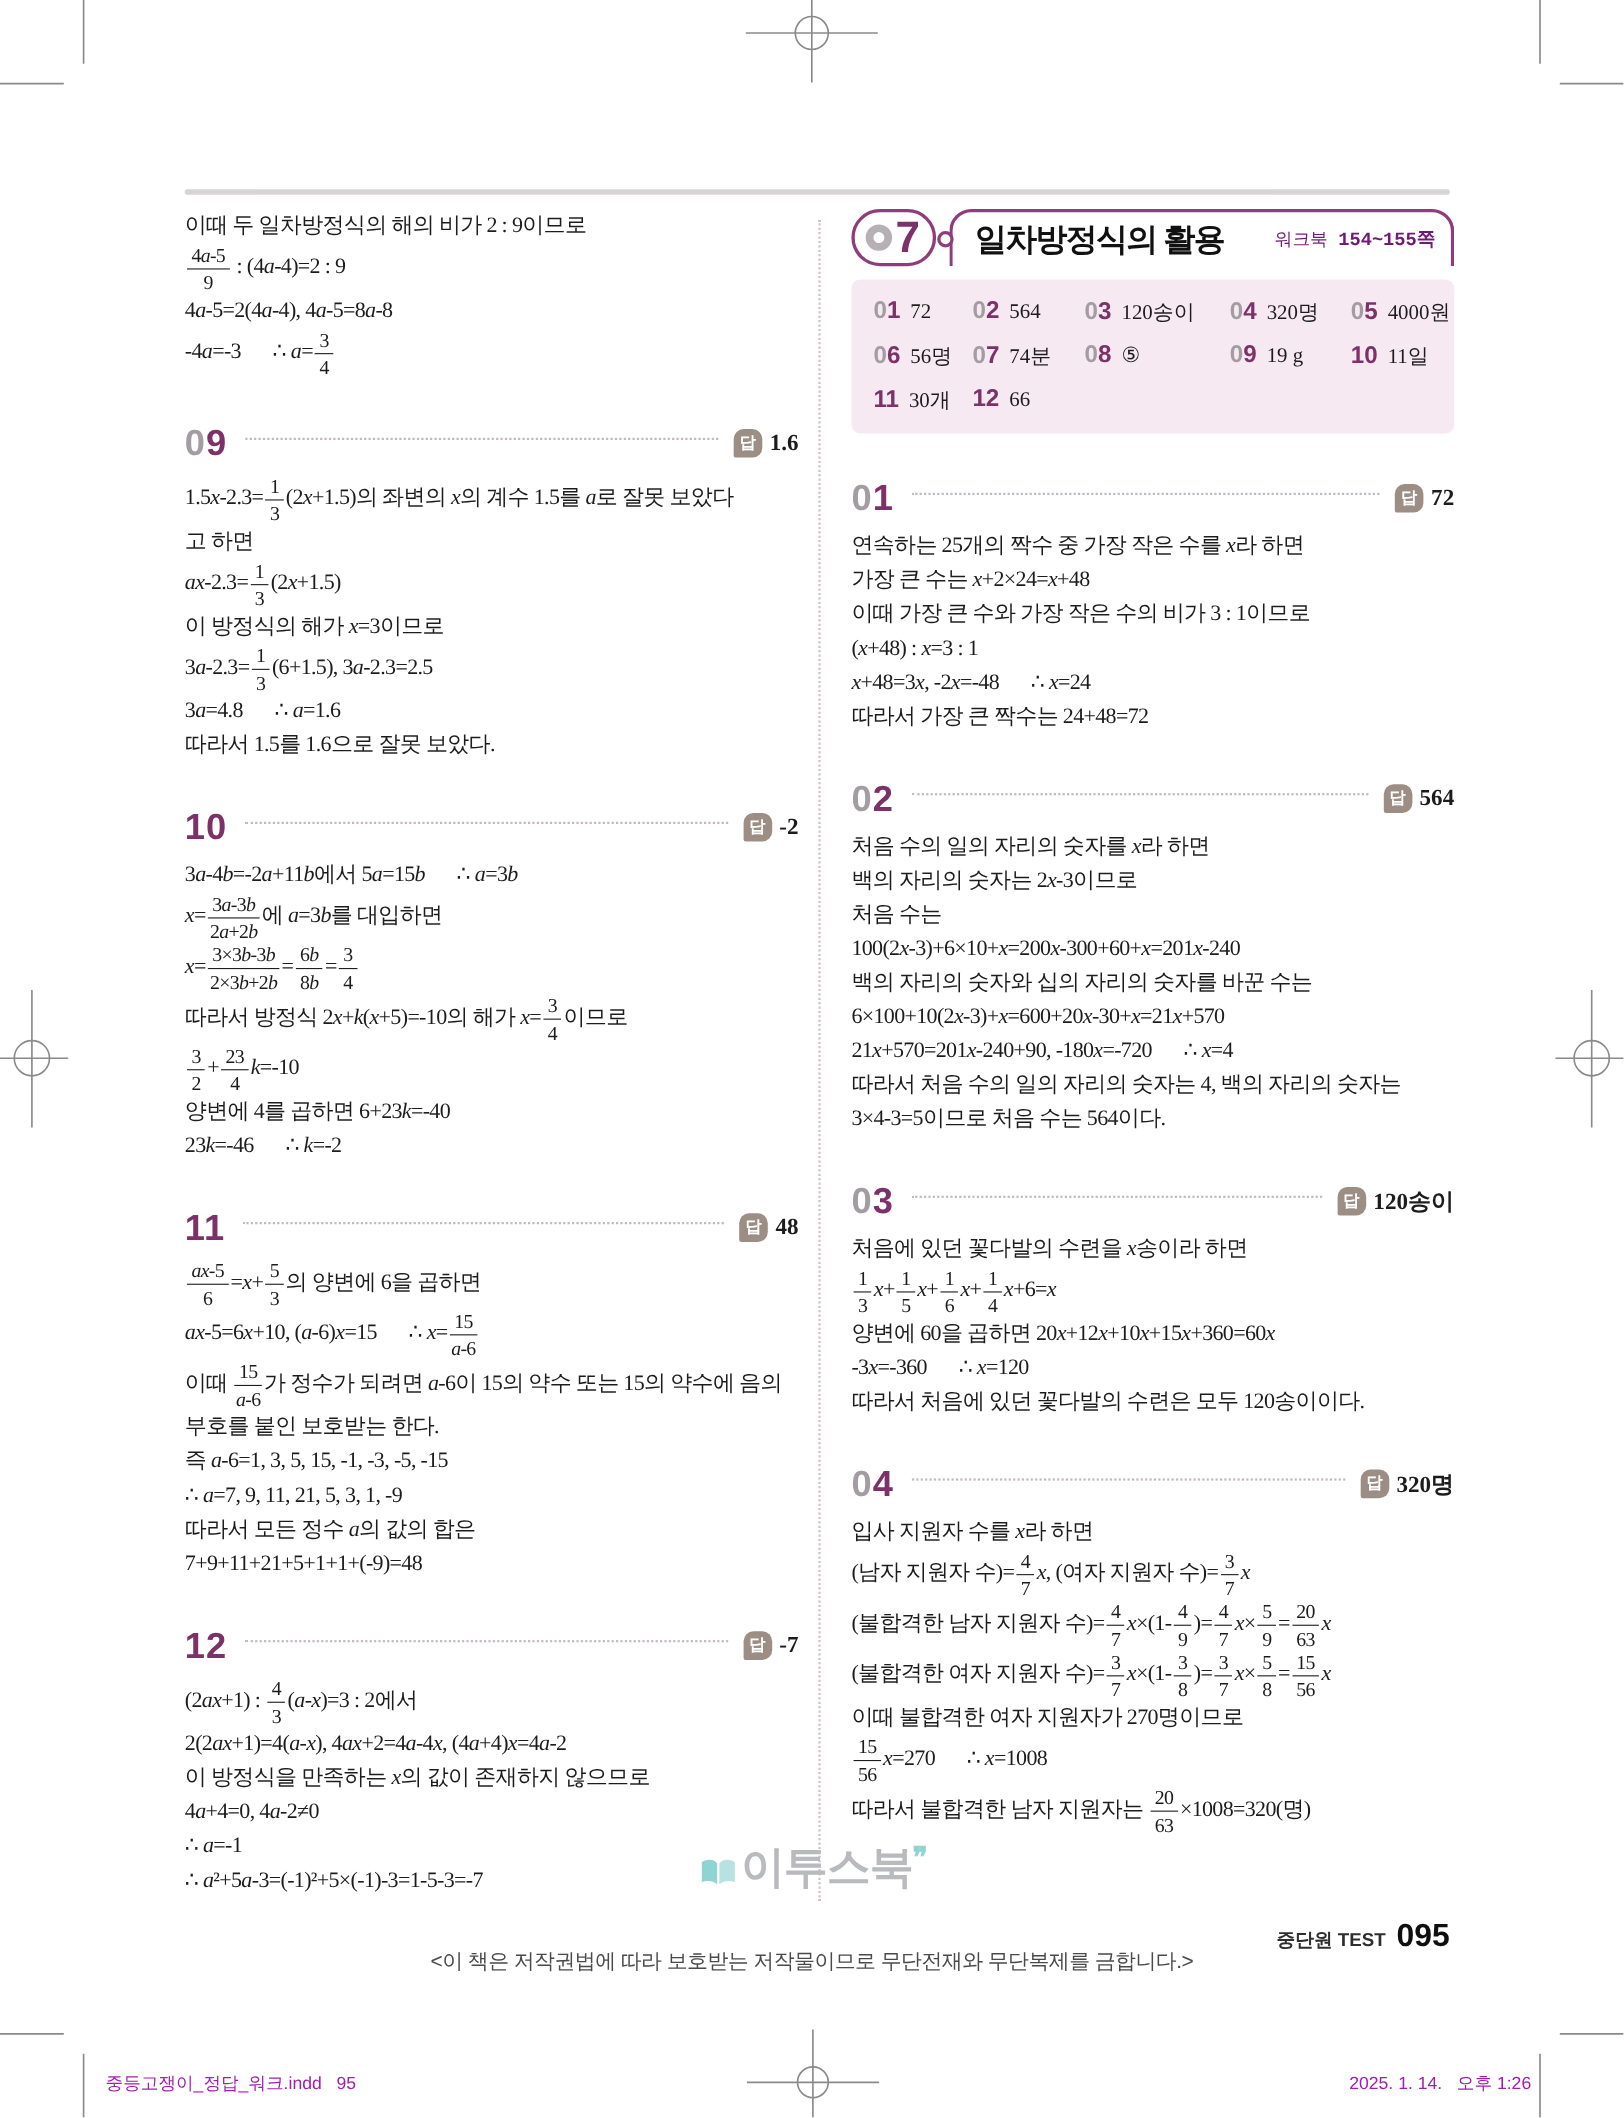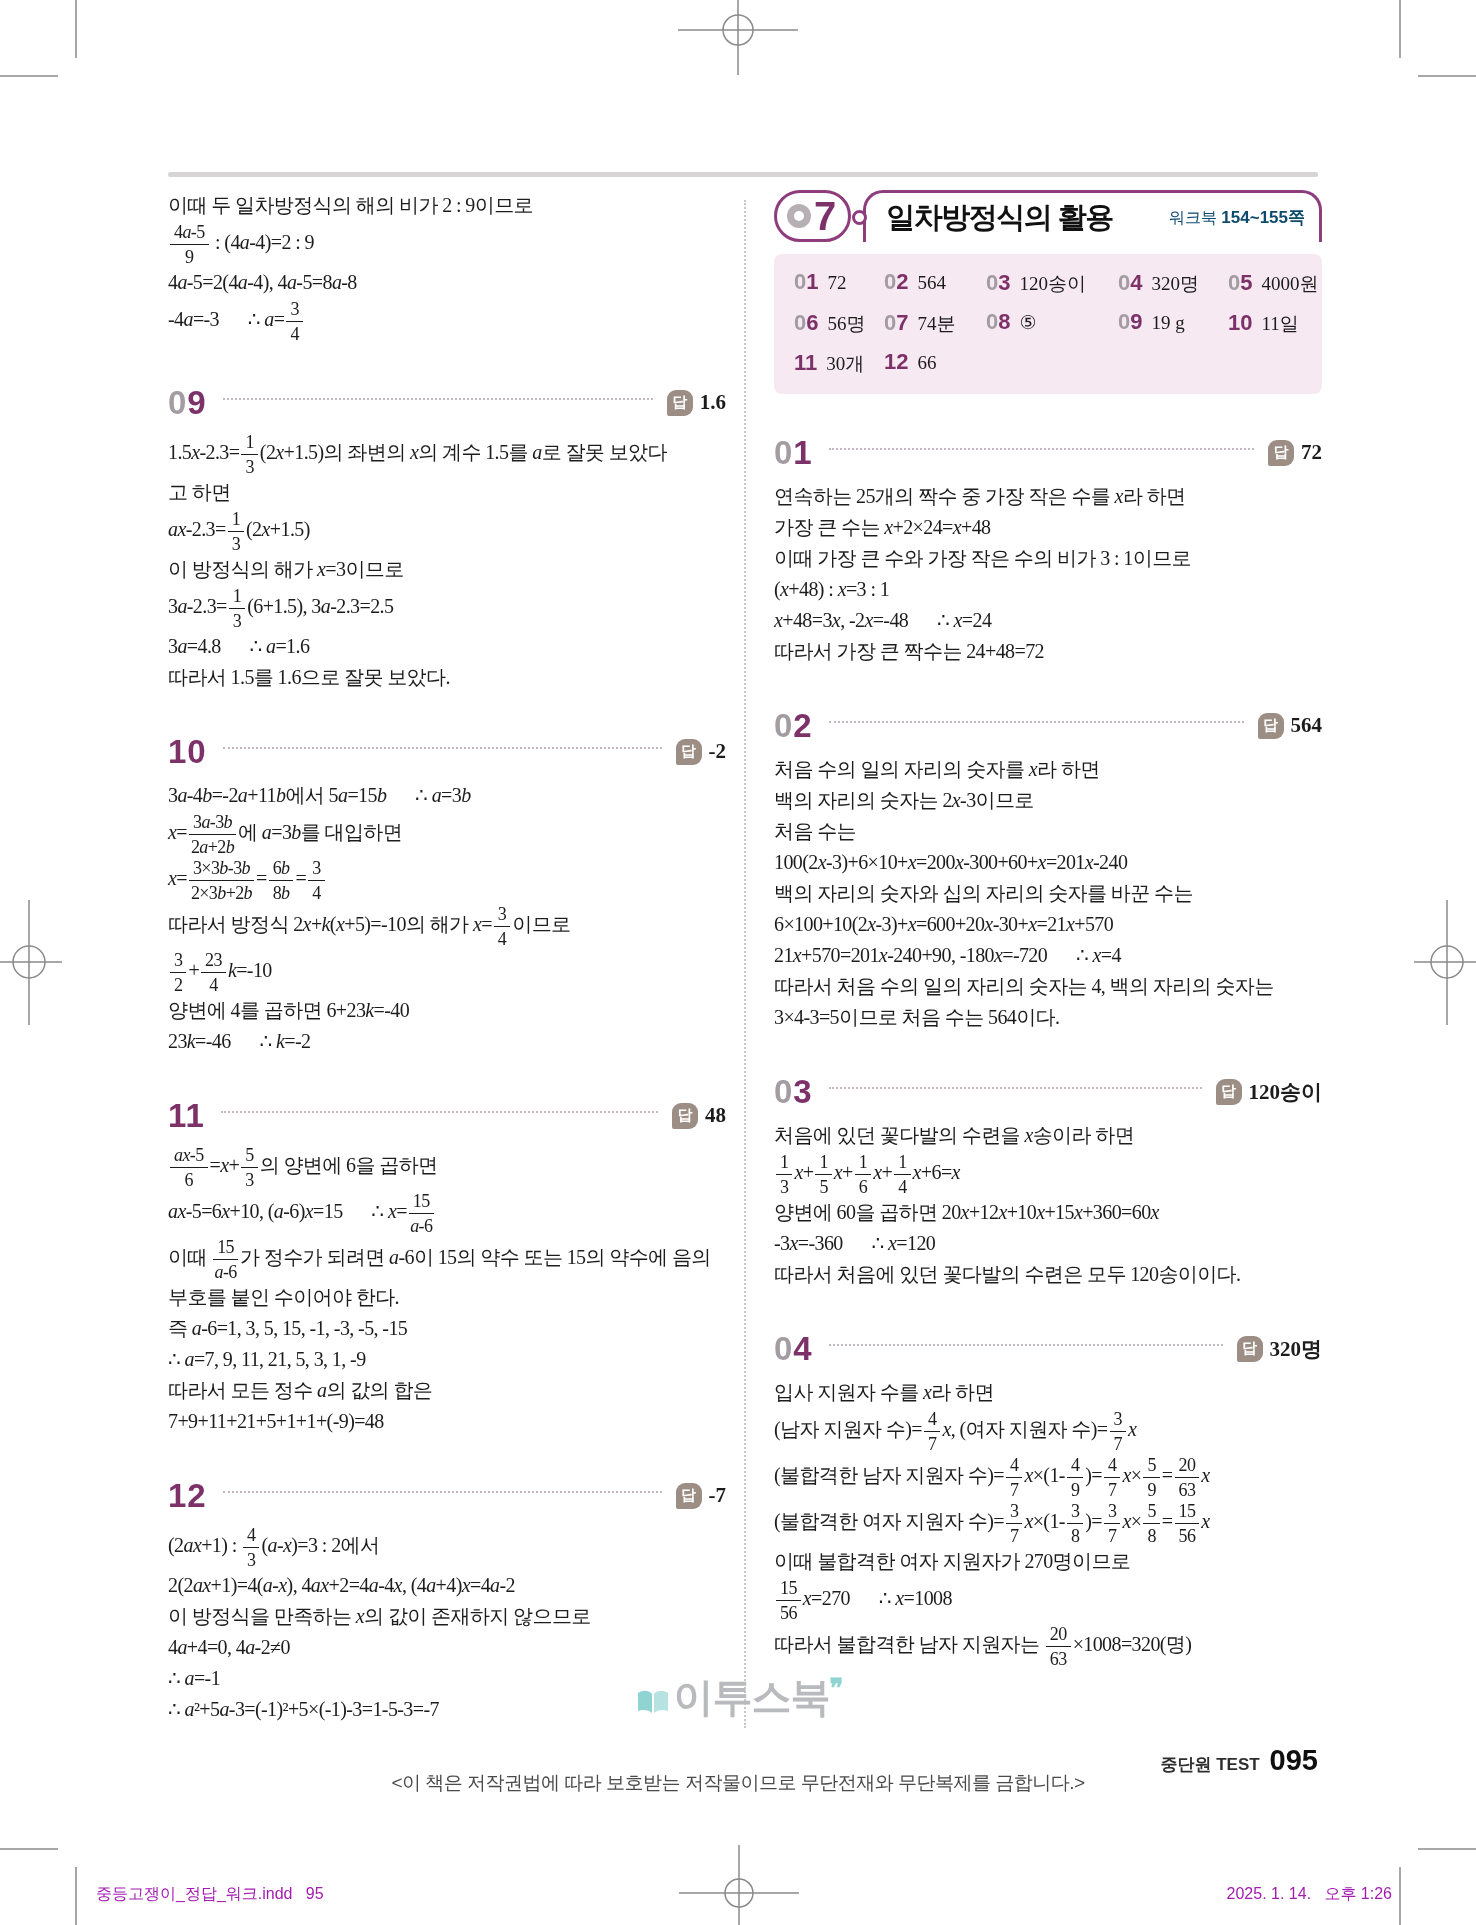--- a/index.html
+++ b/index.html
@@ -45,7 +45,7 @@
   .sec-box{flex:1;border:3px solid #8d3d7b;border-bottom:none;border-radius:20px 20px 0 0;margin-left:-5px;
     display:flex;align-items:center;justify-content:space-between;padding:0 14px 0 20px;height:52px;box-sizing:border-box;gap:15px;}
   .sec-title{font-family:"Liberation Sans",sans-serif;font-weight:bold;font-size:29px;letter-spacing:-1.5px;color:#111;}
-  .sec-wb{font-family:Liberation Sans, sans-serif;font-size:16px;color:#0c4a6e;white-space:nowrap;}
+  .sec-wb{font-family:Liberation Mono, monospace;font-size:16px;color:#701a75;white-space:nowrap;}
   .sec-wb b{font-size:17px;}
 
   .ansbox{background:#f6e9f1;border-radius:8px;padding:17px 20px;margin-top:4px;

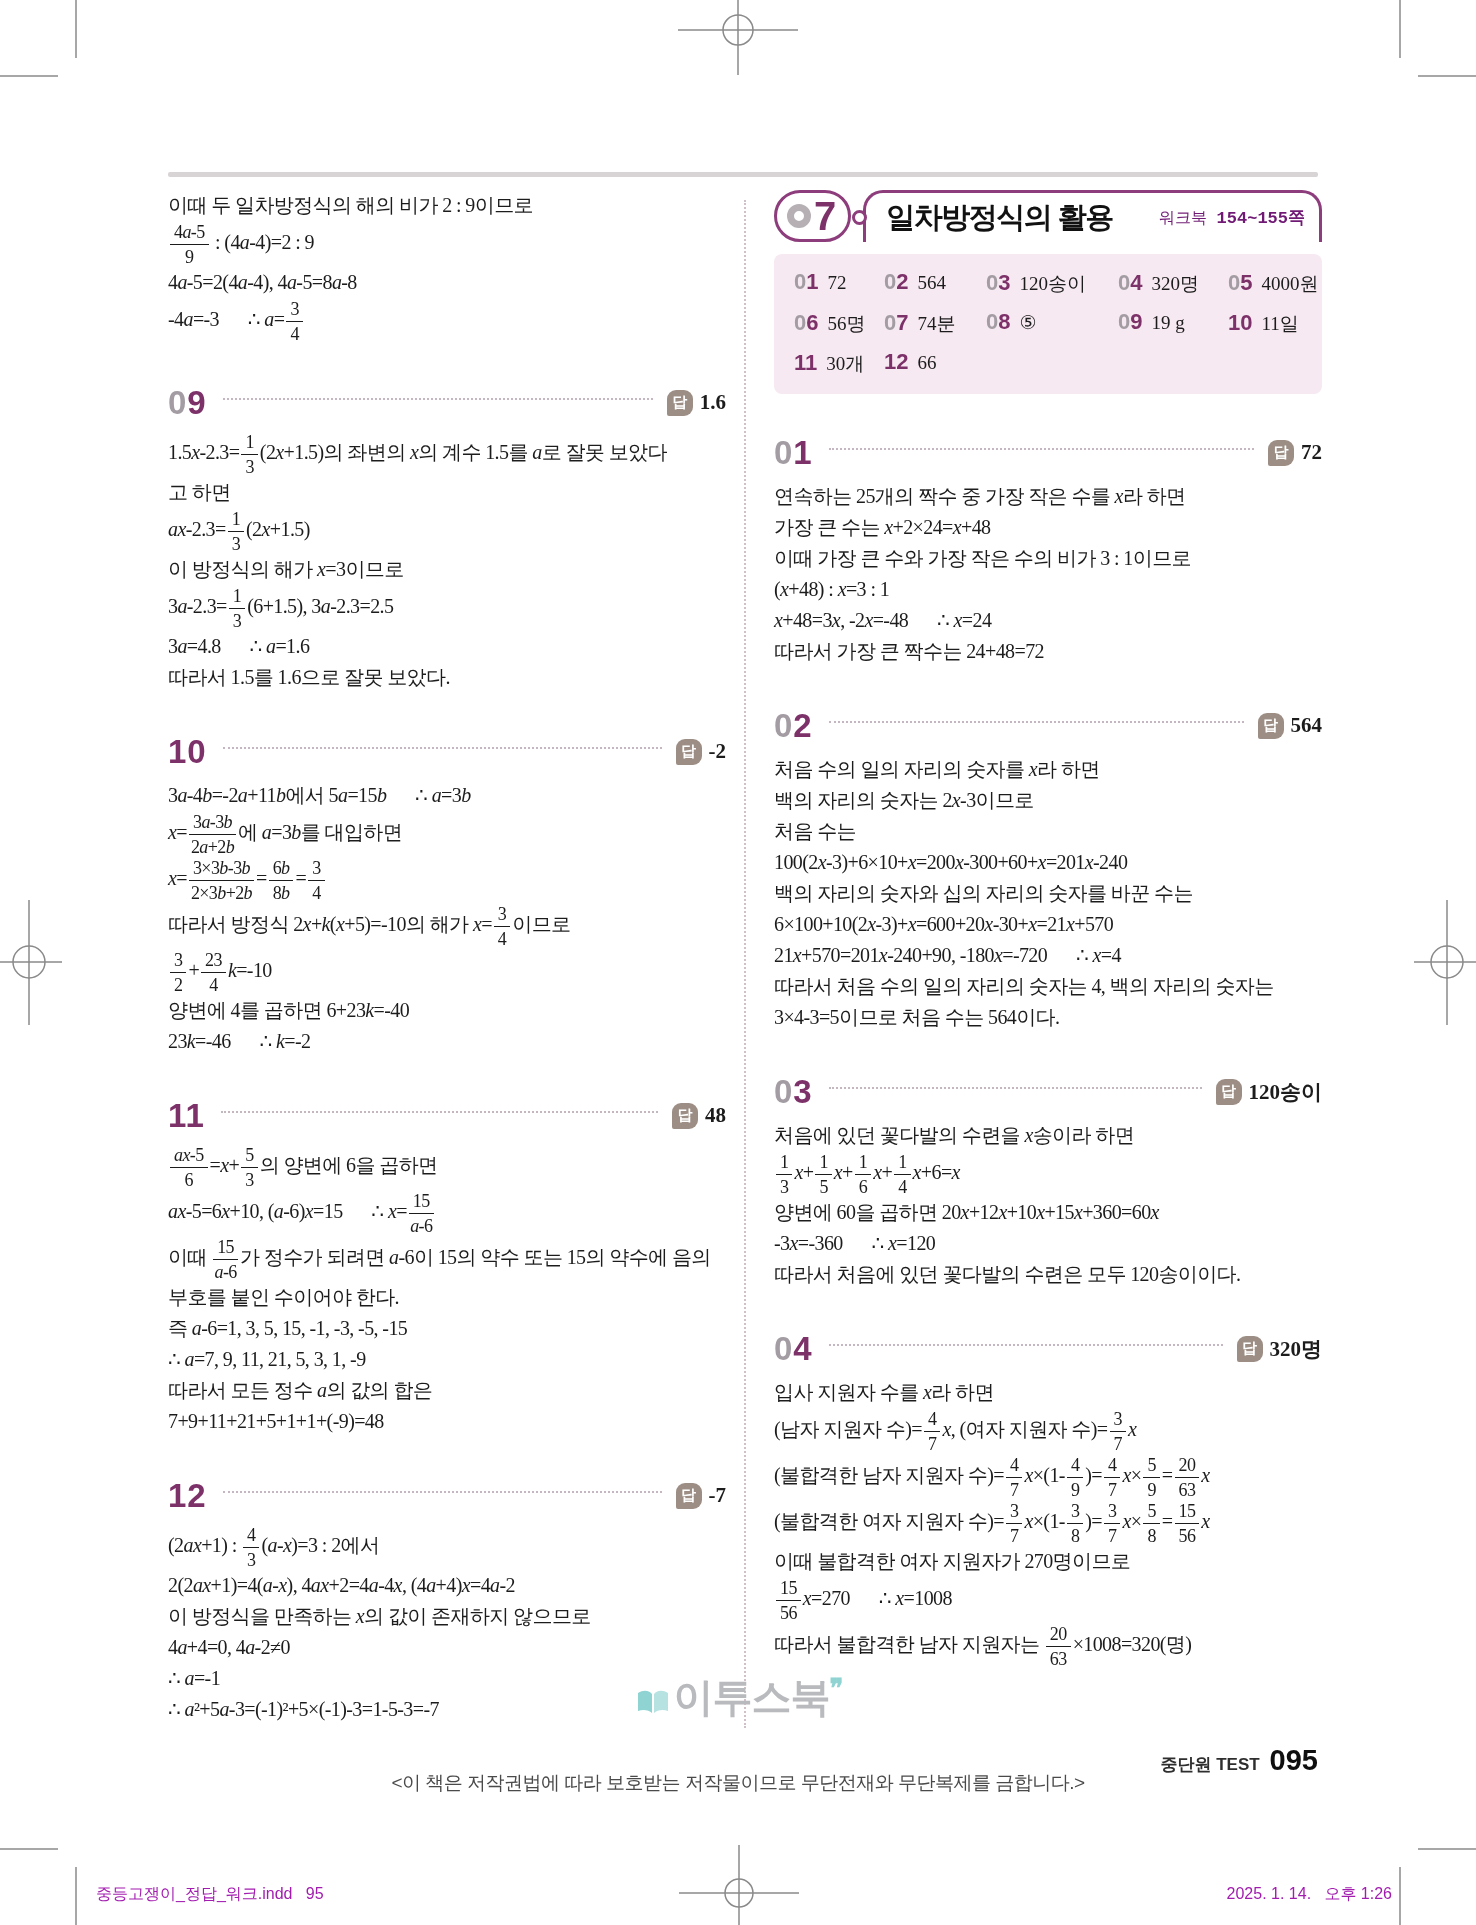--- a/index.html
+++ b/index.html
@@ -163,7 +163,7 @@
             <div class="sline"><span class="frac"><span class="num"><i>a</i><i>x</i>-5</span><span class="den">6</span></span><span>=<i>x</i>+</span><span class="frac"><span class="num">5</span><span class="den">3</span></span><span>의 양변에 6을 곱하면</span></div>
             <div class="sline"><span><i>a</i><i>x</i>-5=6<i>x</i>+10, (<i>a</i>-6)<i>x</i>=15  ∴ <i>x</i>=</span><span class="frac"><span class="num">15</span><span class="den"><i>a</i>-6</span></span></div>
             <div class="sline"><span>이때 </span><span class="frac"><span class="num">15</span><span class="den"><i>a</i>-6</span></span><span>가 정수가 되려면 <i>a</i>-6이 15의 약수 또는 15의 약수에 음의</span></div>
-            <div class="sline"><span>부호를 붙인 수이어야 한다.</span></div>
+            <div class="sline"><span>부호를 붙인 보호받는 한다.</span></div>
             <div class="sline"><span>즉 <i>a</i>-6=1, 3, 5, 15, -1, -3, -5, -15</span></div>
             <div class="sline"><span>∴ <i>a</i>=7, 9, 11, 21, 5, 3, 1, -9</span></div>
             <div class="sline"><span>따라서 모든 정수 <i>a</i>의 값의 합은</span></div>

